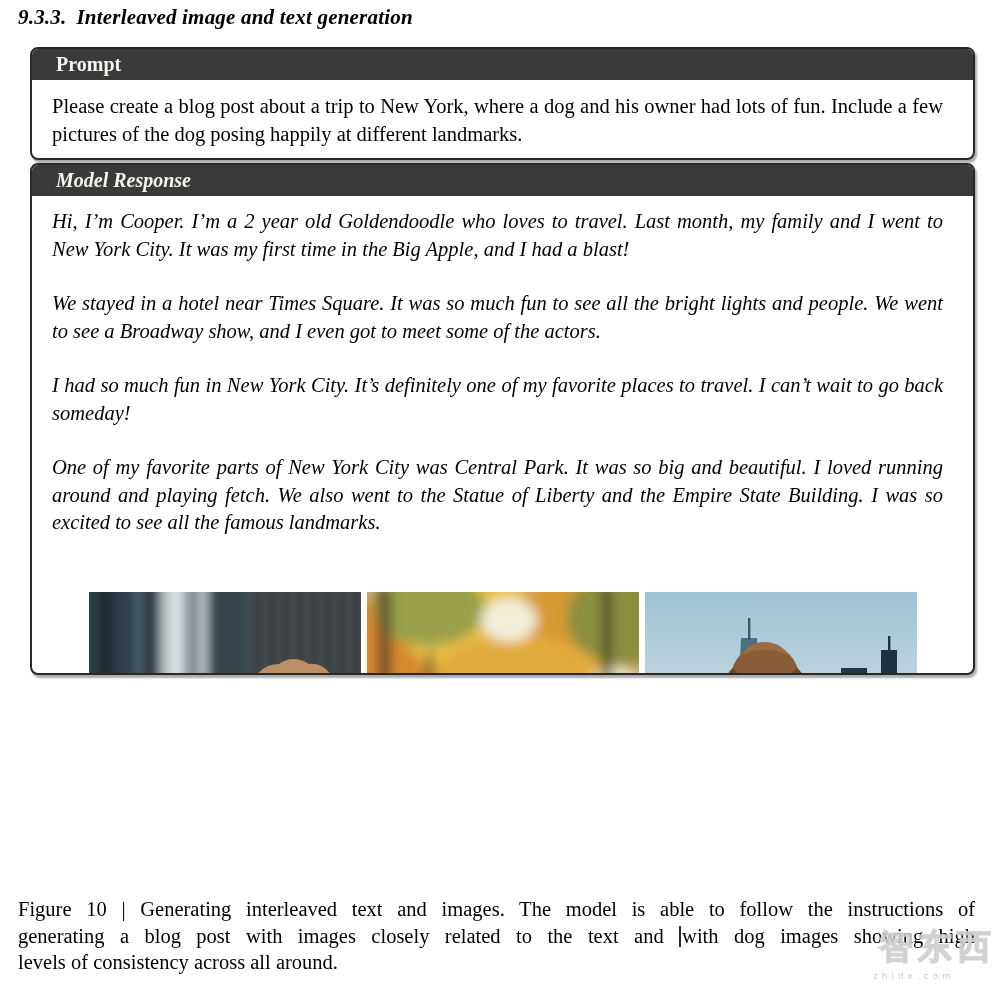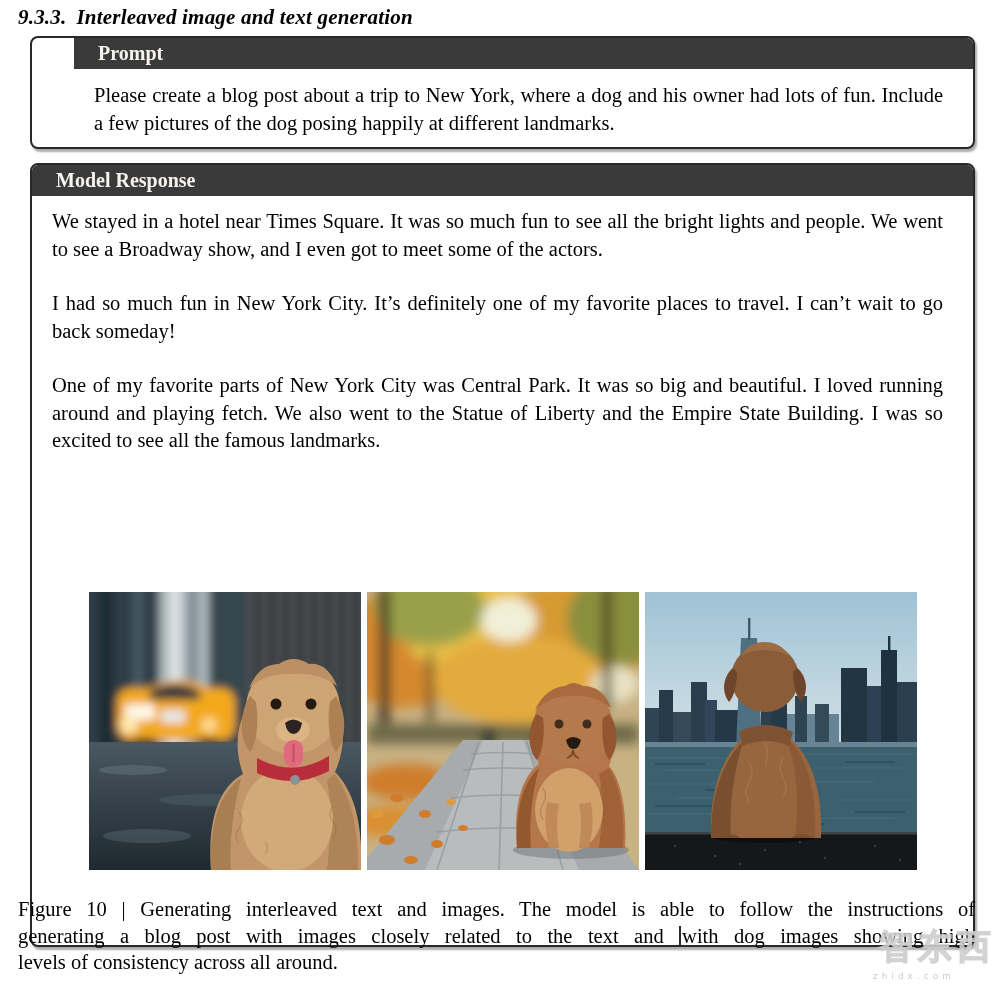--- a/index.html
+++ b/index.html
@@ -17,7 +17,7 @@
     border:2px solid #282828;border-radius:8px;background:#fff;overflow:hidden;
     box-shadow:2px 3px 2px rgba(70,70,70,.45);
   }
-  .box-prompt{top:36px;height:113px;padding-left:42px;}
+  .box-prompt{top:47px;height:113px;}
   .box-response{top:163px;height:784px;}
   .qa-header{
     background:#3a3a3a;color:#f7f4ee;font-weight:bold;font-size:20px;

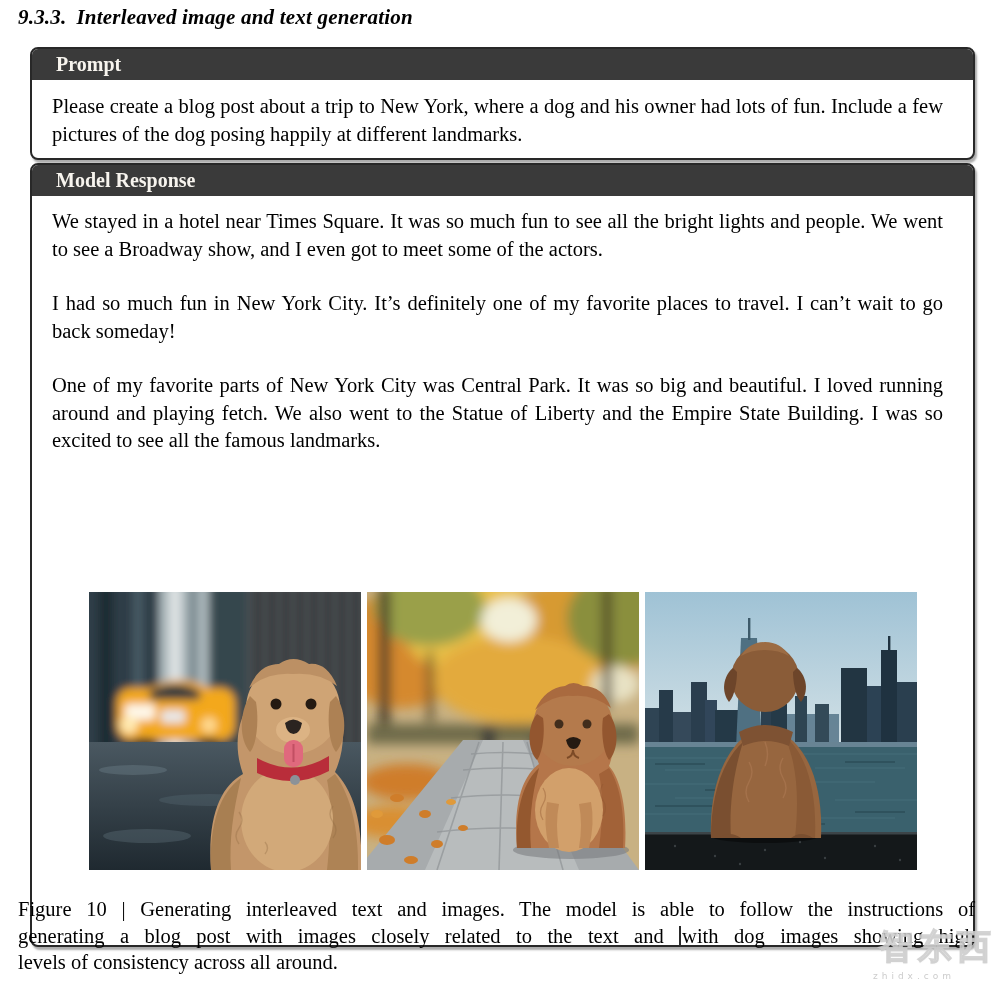--- a/index.html
+++ b/index.html
@@ -18,7 +18,7 @@
     box-shadow:2px 3px 2px rgba(70,70,70,.45);
   }
   .box-prompt{top:47px;height:113px;}
-  .box-response{top:163px;height:784px;}
+  .box-response{top:163px;height:512px;font-style:italic;}
   .qa-header{
     background:#3a3a3a;color:#f7f4ee;font-weight:bold;font-size:20px;
     padding:3px 24px 4px 24px;line-height:24px;

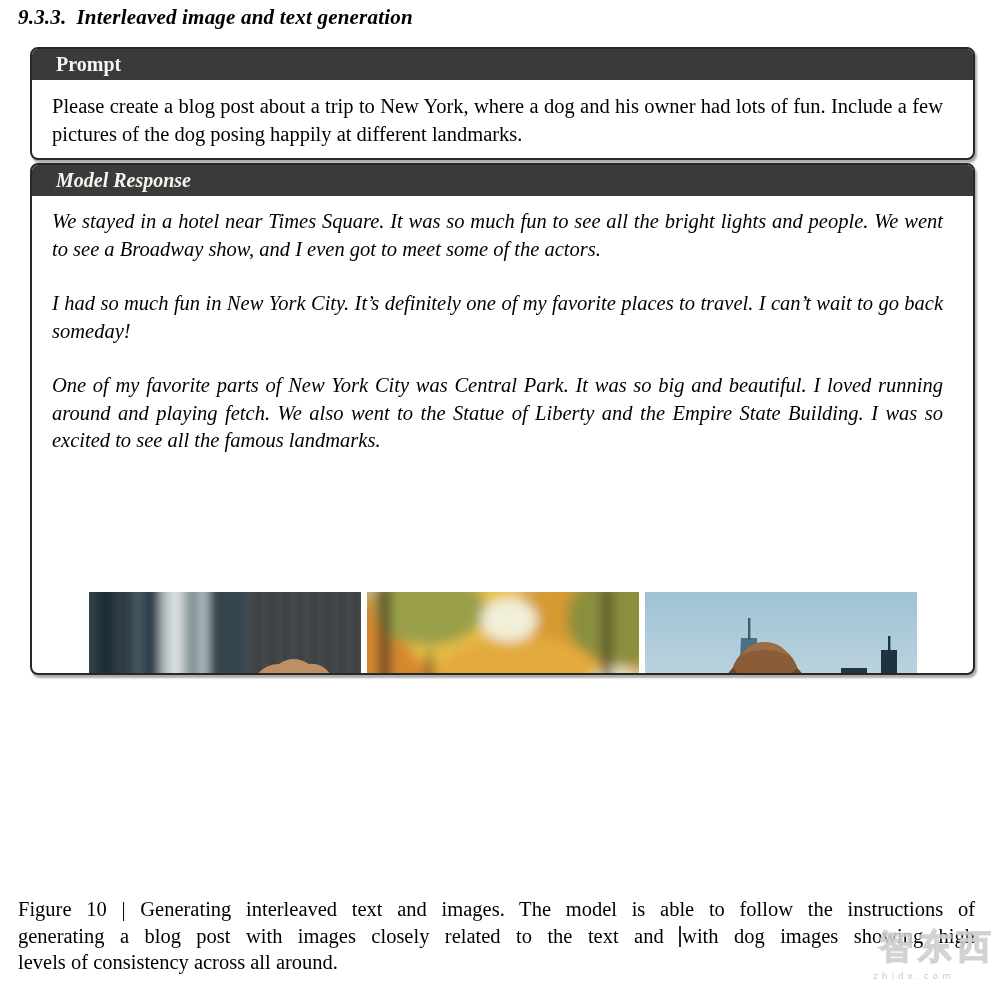--- a/index.html
+++ b/index.html
@@ -79,6 +79,7 @@
   <section class="qa-box box-response">
     <div class="qa-header">Model Response</div>
     <div class="qa-body">
+      <p>Hi, I’m Cooper. I’m a 2 year old Goldendoodle who loves to travel. Last month, my family and I went to New York City. It was my first time in the Big Apple, and I had a blast!</p>
       <p>We stayed in a hotel near Times Square. It was so much fun to see all the bright lights and people. We went to see a Broadway show, and I even got to meet some of the actors.</p>
       <p>I had so much fun in New York City. It’s definitely one of my favorite places to travel. I can’t wait to go back someday!</p>
       <p>One of my favorite parts of New York City was Central Park. It was so big and beautiful. I loved running around and playing fetch. We also went to the Statue of Liberty and the Empire State Building. I was so excited to see all the famous landmarks.</p>

